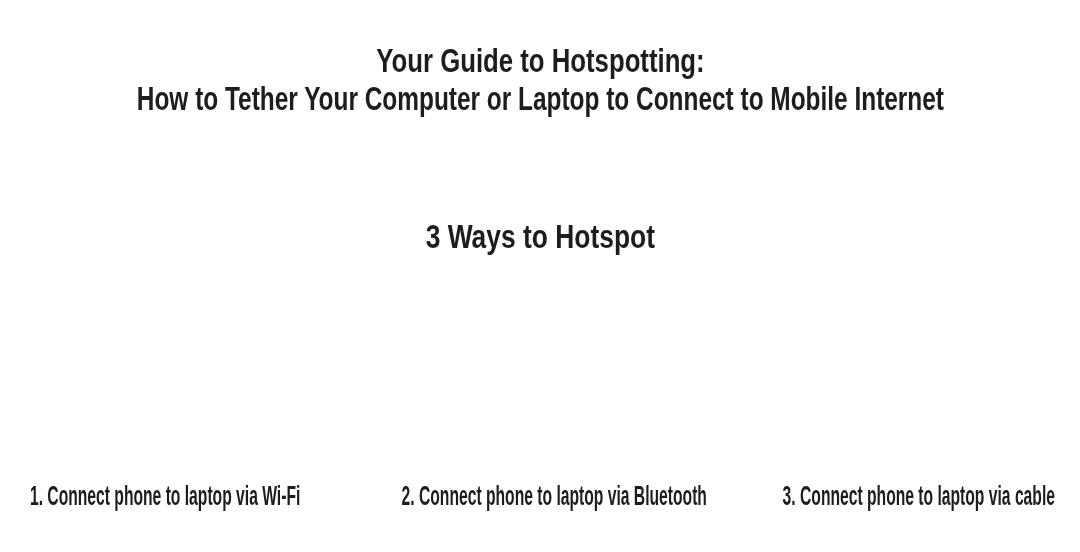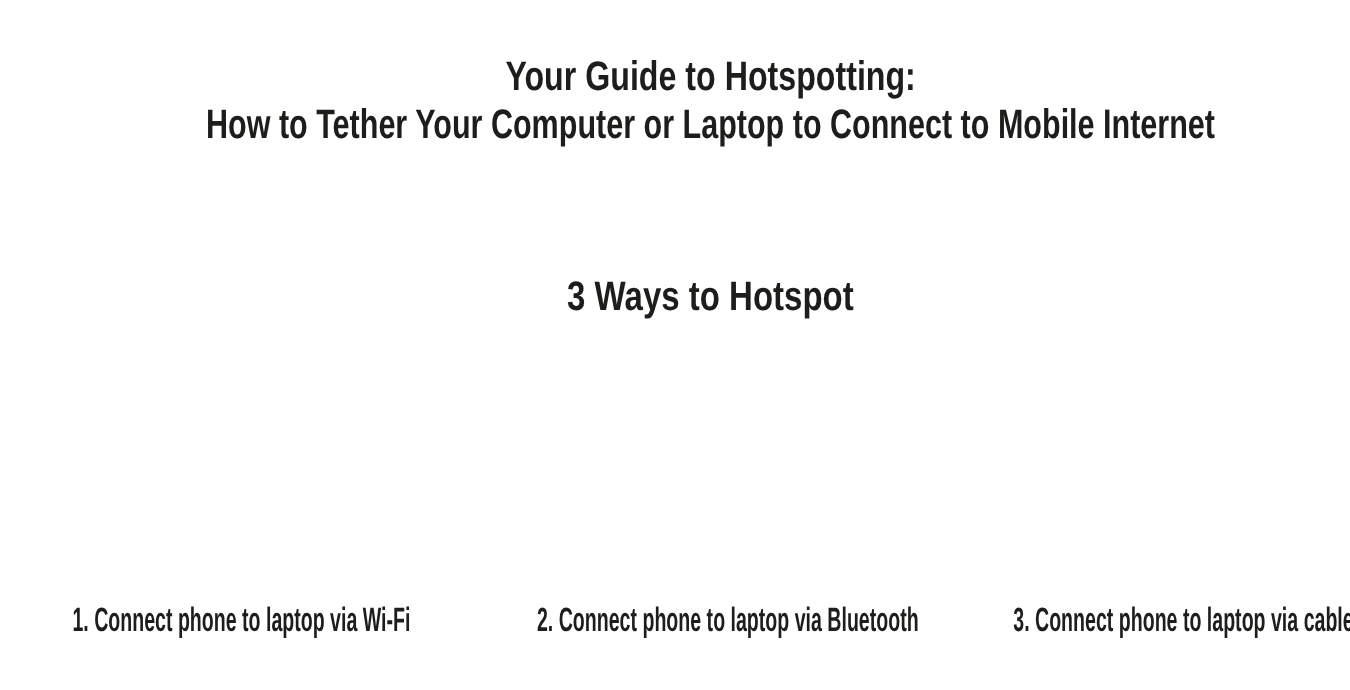--- a/index.html
+++ b/index.html
@@ -18,7 +18,6 @@
   .page {
     position: absolute;
     inset: 0;
-    margin-left: 28px;
   }
   
   .t-line {

